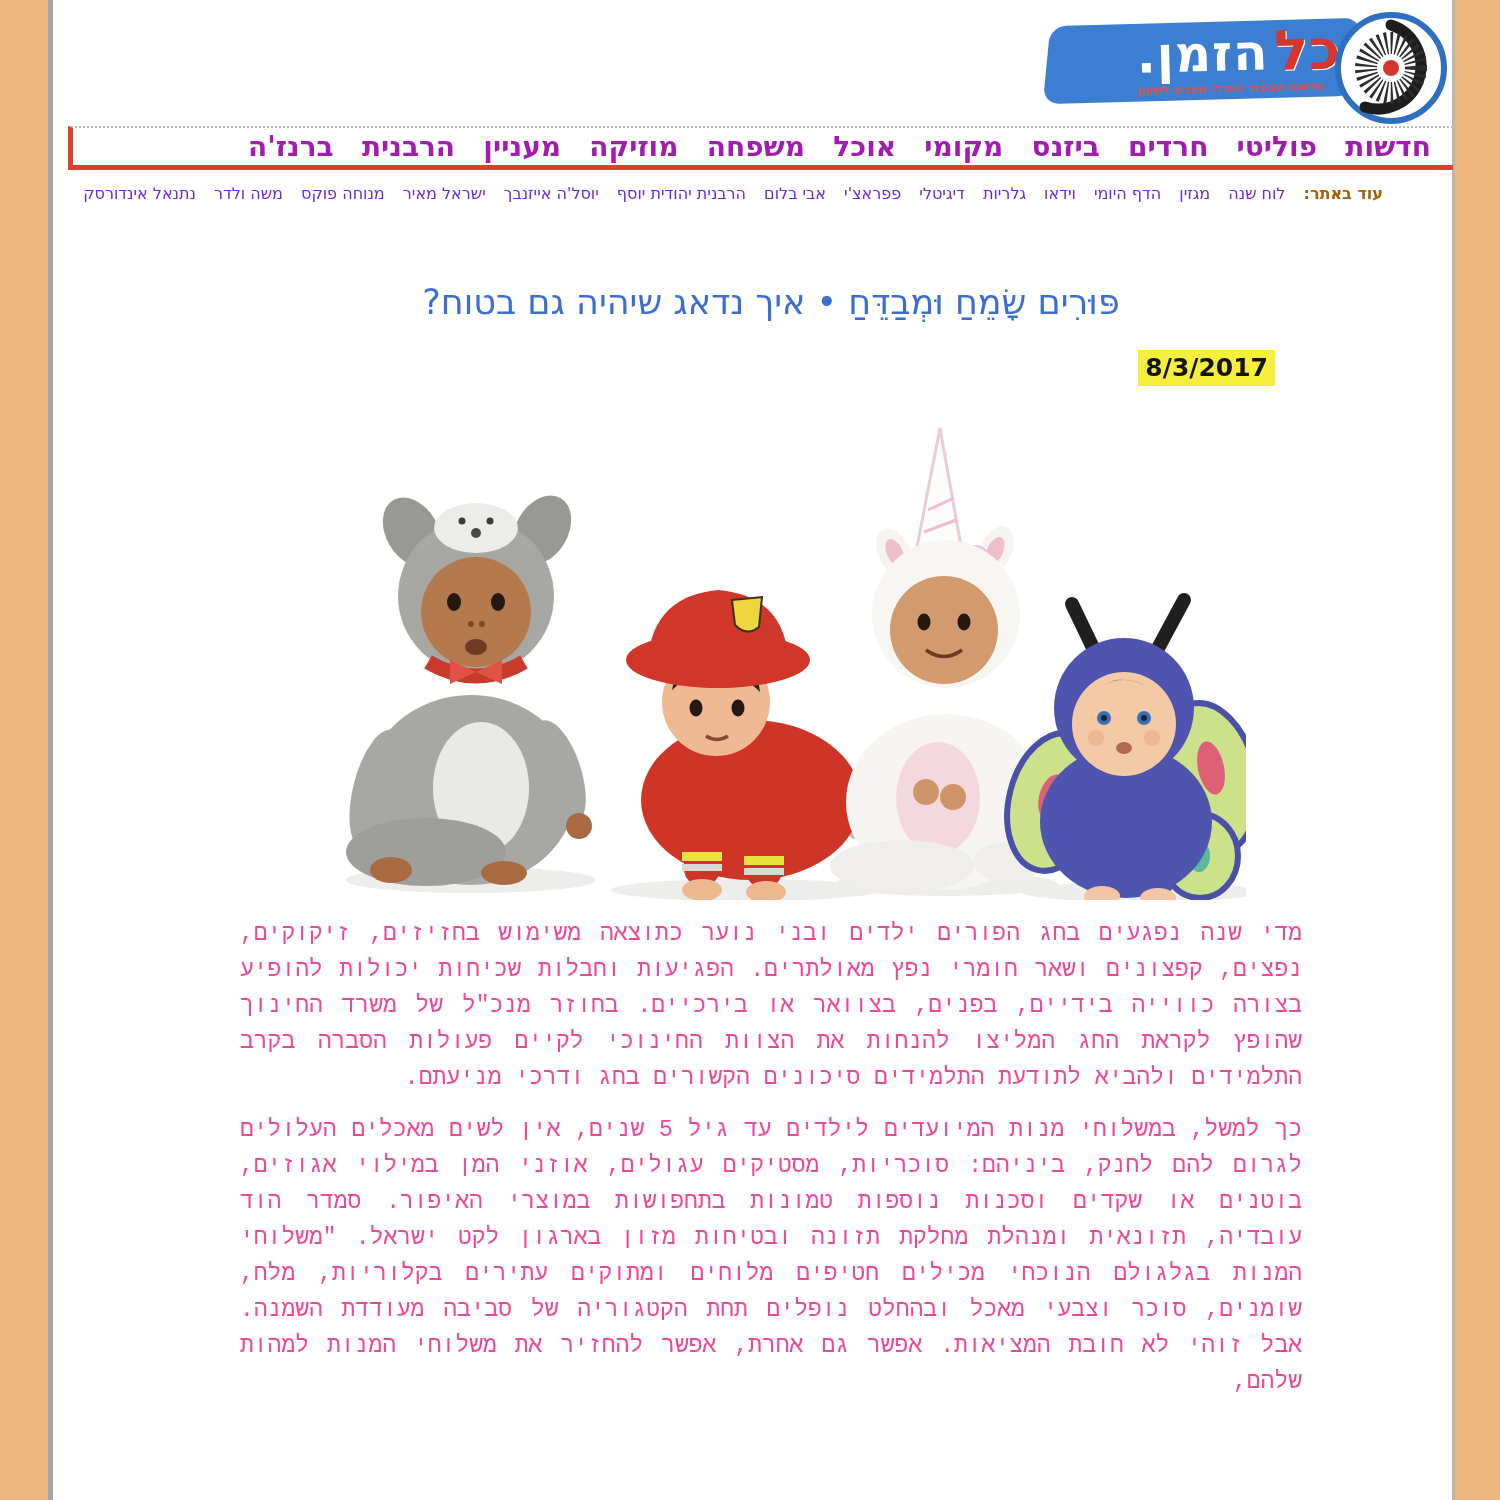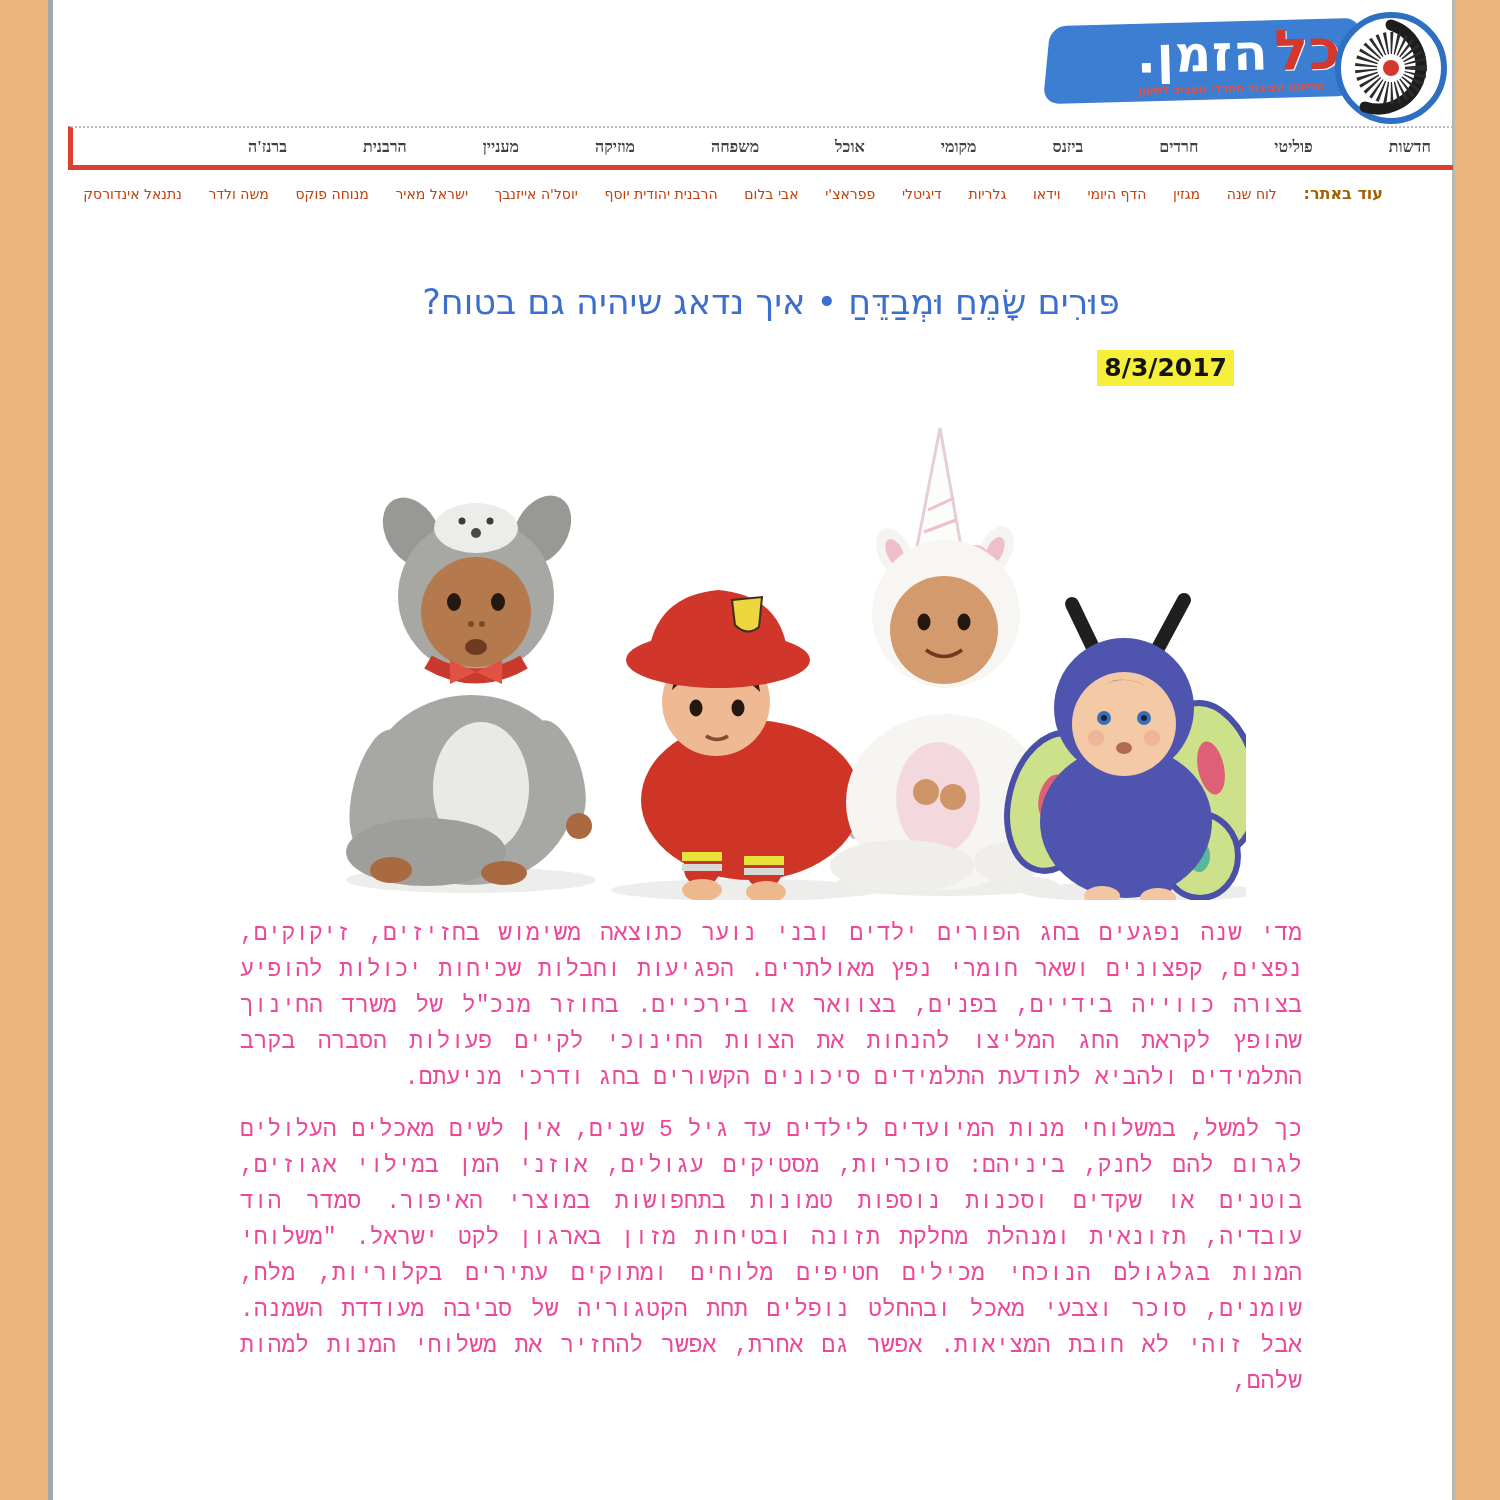--- a/index.html
+++ b/index.html
@@ -42,8 +42,8 @@
     width:100%;padding:0 22px 0 175px;margin:0;list-style:none;
   }
   .nav-item{
-    position:relative;font-size:16px;font-weight:bold;color:#404040;text-decoration:none;
-    white-space:nowrap;cursor:pointer;font-family:Liberation Serif, serif;
+    position:relative;font-size:28px;font-weight:bold;color:#a21caf;text-decoration:none;
+    white-space:nowrap;cursor:pointer;
   }
   .nav-item:not(:first-child)::after{
     content:"";position:absolute;right:-28px;top:2px;width:1px;height:24px;background:#d4d4d4;

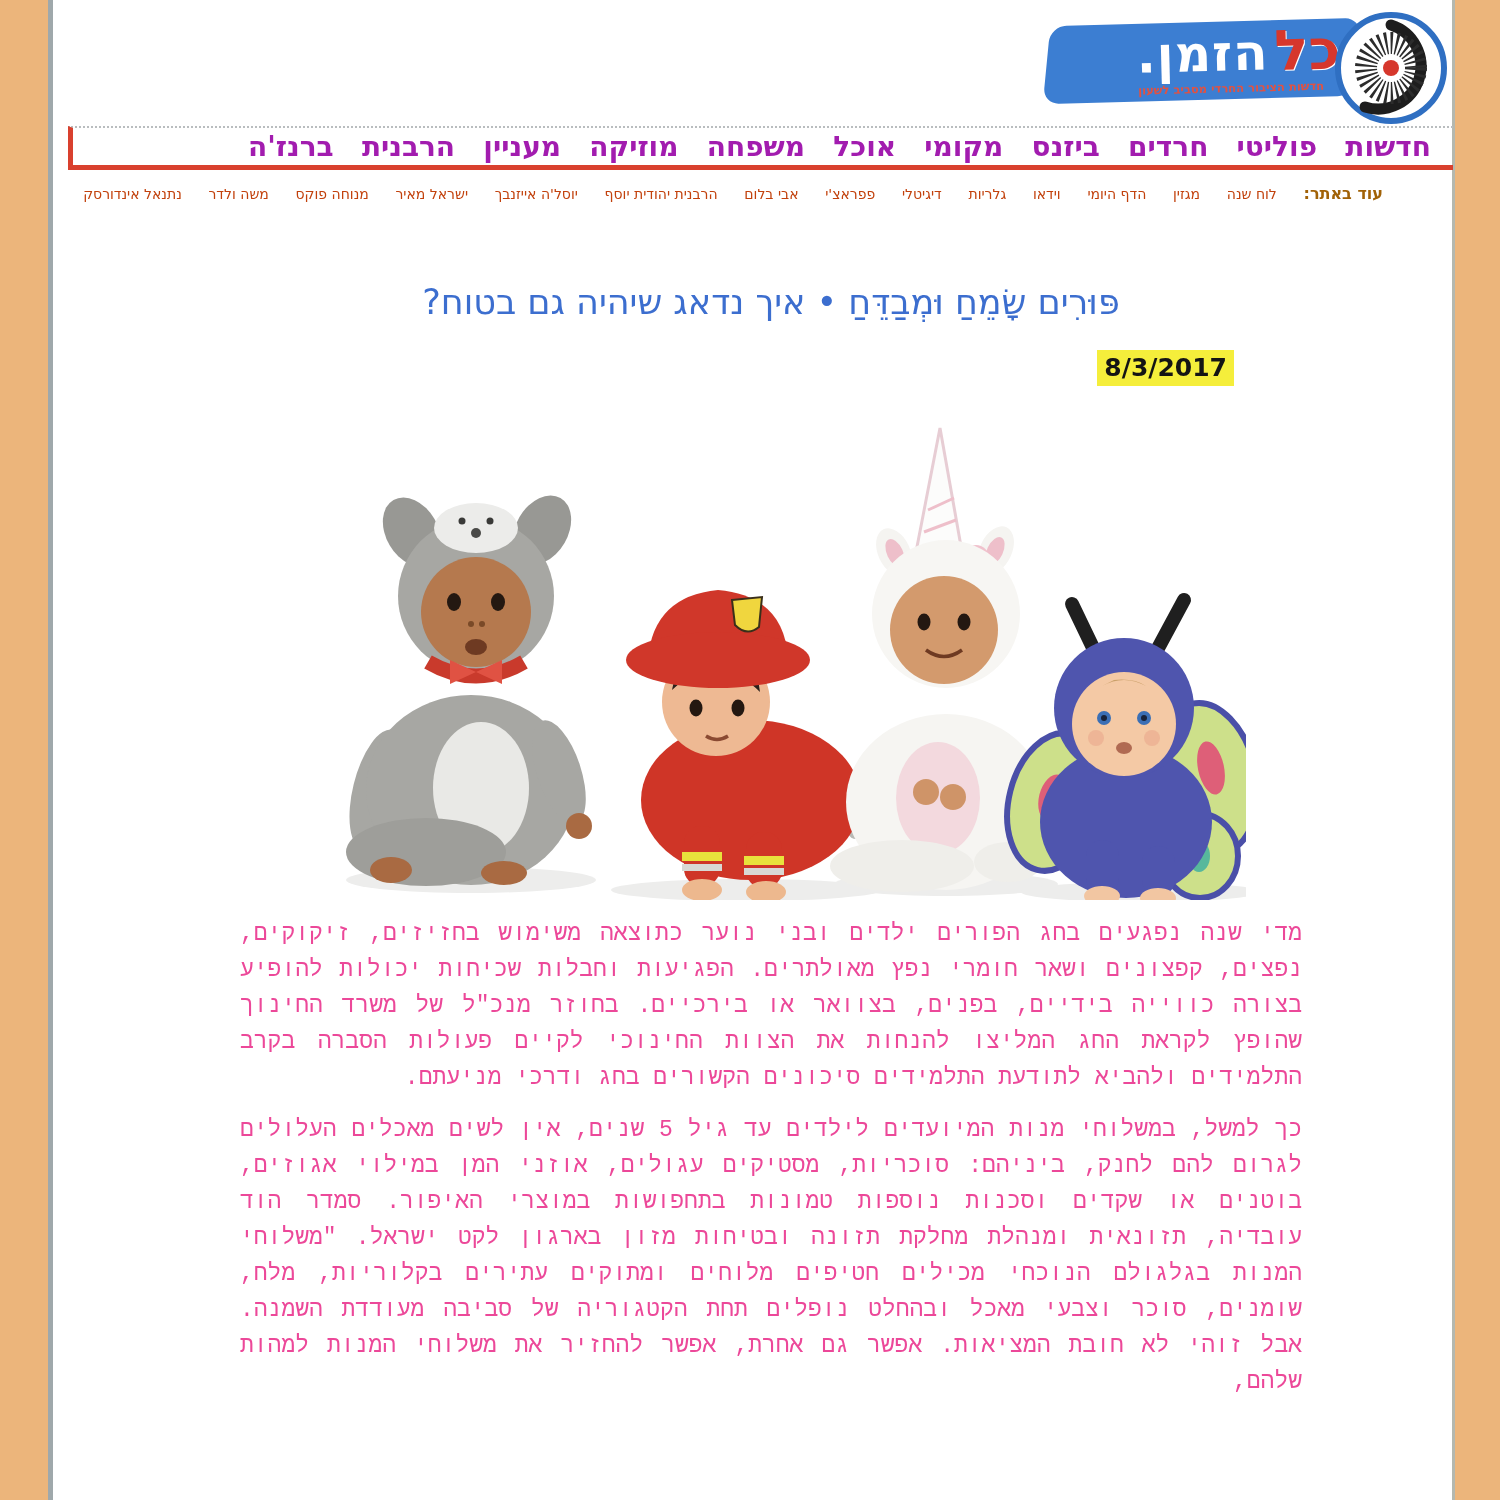--- a/index.html
+++ b/index.html
@@ -55,7 +55,7 @@
     display:flex;direction:rtl;justify-content:space-between;align-items:center;
   }
   .subnav-label{font-size:16px;font-weight:bold;color:#a16207;white-space:nowrap;}
-  .subnav-item{font-size:14px;color:#c2410c;text-decoration:none;white-space:nowrap;cursor:pointer;}
+  .subnav-item{font-size:16px;color:#6d28d9;text-decoration:none;white-space:nowrap;cursor:pointer;}
 
   
   .article{position:absolute;left:240px;top:280px;width:1062px;direction:rtl;color:#141414;}

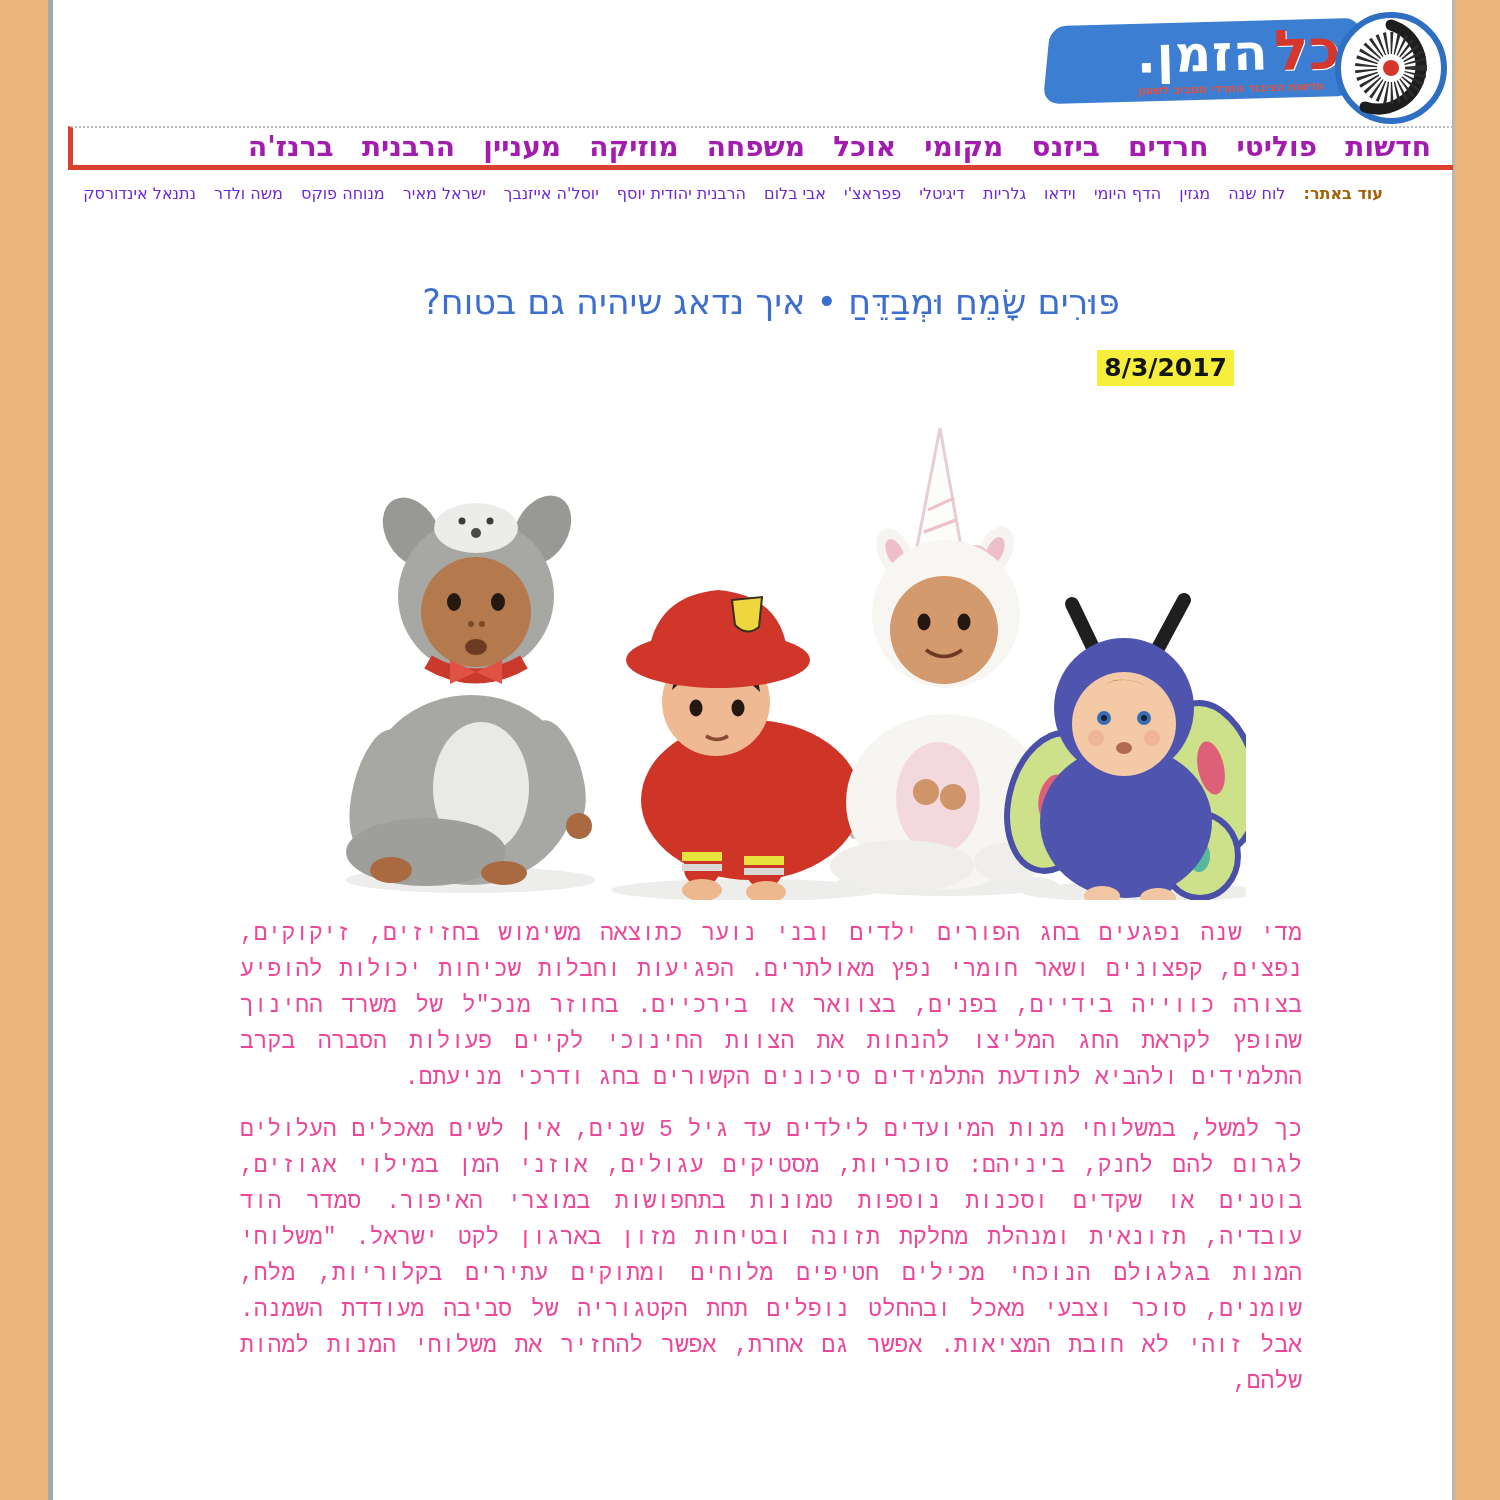--- a/index.html
+++ b/index.html
@@ -62,7 +62,7 @@
   .article-title{
     margin:0;text-align:center;color:#3c6ecf;font-weight:normal;font-size:35px;line-height:44px;
   }
-  .date-row{text-align:right;margin:26px 68px 0 0;height:38px;}
+  .date-row{text-align:right;margin:26px 27px 0 0;height:38px;}
   .article-date{
     display:inline-block;background:#f5ee3b;color:#141414;
     font-weight:bold;font-size:25px;padding:3px 7px 4px;direction:ltr;

